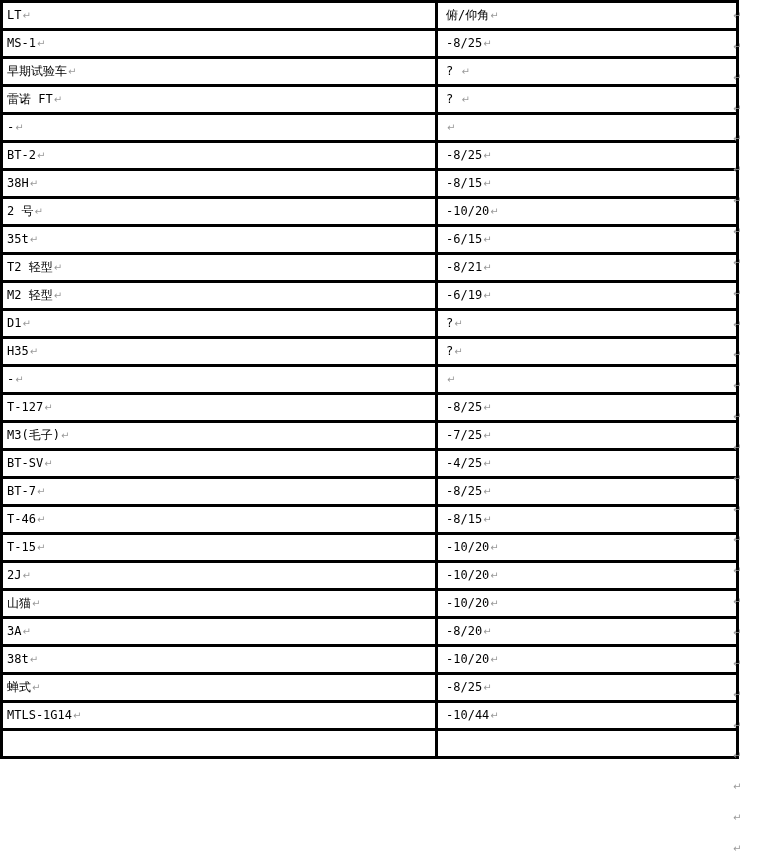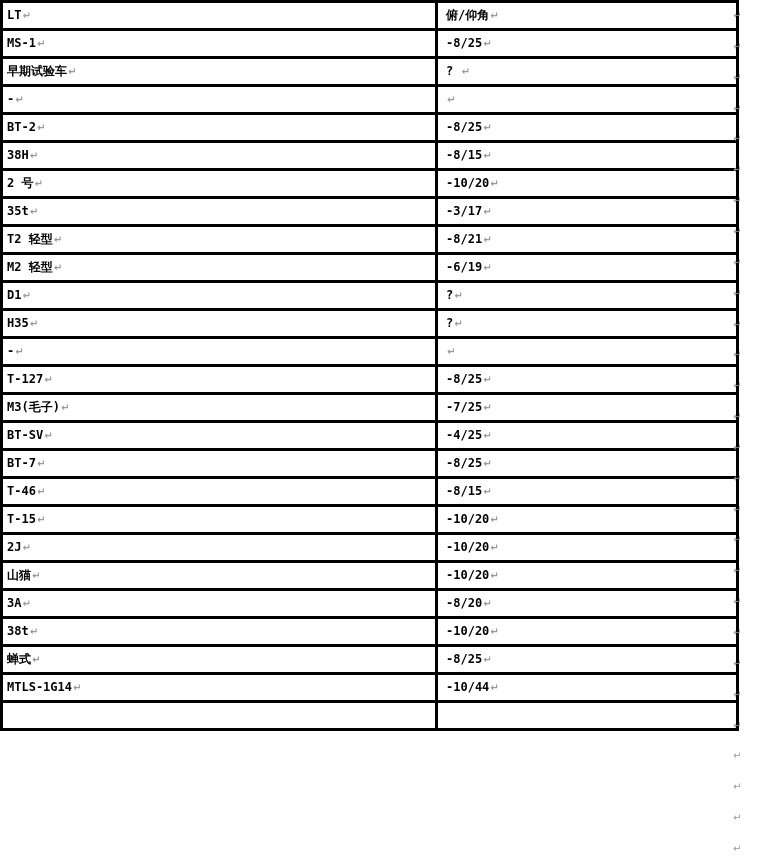--- a/index.html
+++ b/index.html
@@ -38,7 +38,7 @@
     }
     table.doc-table td.col-model { width: 428px; }
     table.doc-table td.col-angle { width: 290px; padding-left: 8px; }
-    table.doc-table tr.header-row td { font-weight: bold; }
+    table.doc-table tr.header-row td { font-weight: normal; }
     .pmark {
       color: #9a9a9a;
       font-size: 10px;

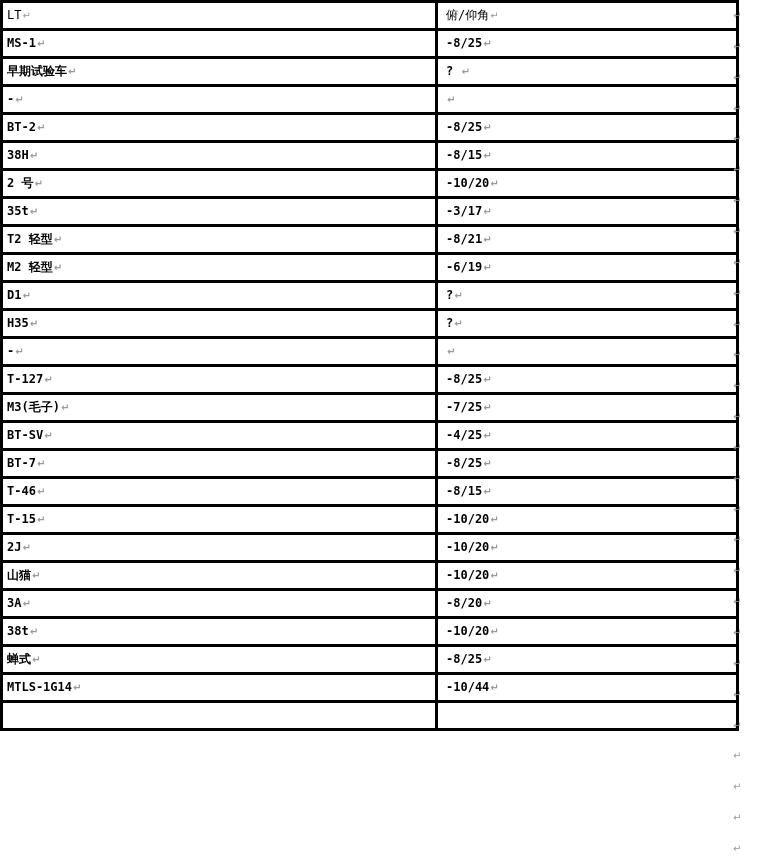--- a/index.html
+++ b/index.html
@@ -34,7 +34,6 @@
       vertical-align: middle;
       white-space: nowrap;
       overflow: hidden;
-      font-weight: bold;
     }
     table.doc-table td.col-model { width: 428px; }
     table.doc-table td.col-angle { width: 290px; padding-left: 8px; }

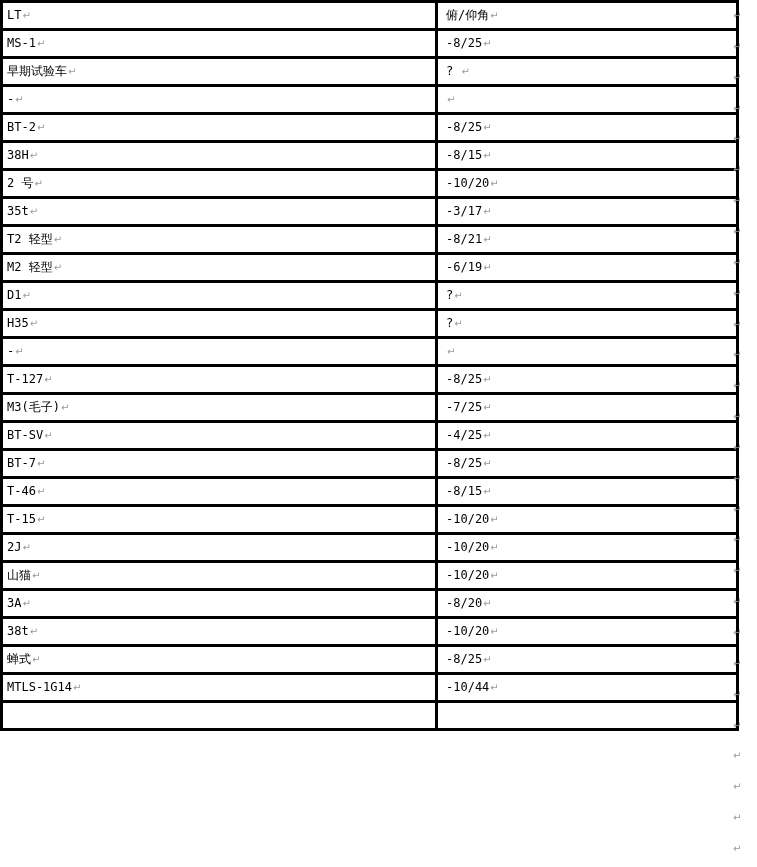--- a/index.html
+++ b/index.html
@@ -74,6 +74,10 @@
         </tr>
         <tr>
           <td class="col-model"><span>早期试验车</span><span class="pmark">↵</span></td>
+          <td class="col-angle"><span>? </span><span class="pmark">↵</span></td>
+        </tr>
+        <tr>
+          <td class="col-model"><span>雷诺 FT</span><span class="pmark">↵</span></td>
           <td class="col-angle"><span>? </span><span class="pmark">↵</span></td>
         </tr>
         <tr>

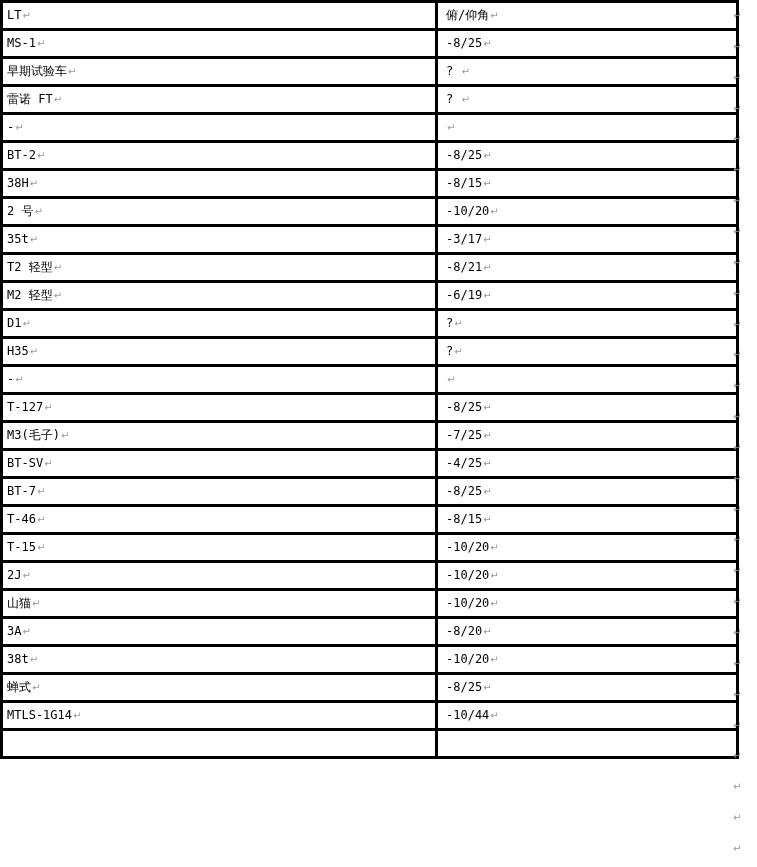--- a/index.html
+++ b/index.html
@@ -98,7 +98,7 @@
         </tr>
         <tr>
           <td class="col-model"><span>35t</span><span class="pmark">↵</span></td>
-          <td class="col-angle"><span>-3/17</span><span class="pmark">↵</span></td>
+          <td class="col-angle"><span>-6/15</span><span class="pmark">↵</span></td>
         </tr>
         <tr>
           <td class="col-model"><span>T2 轻型</span><span class="pmark">↵</span></td>

